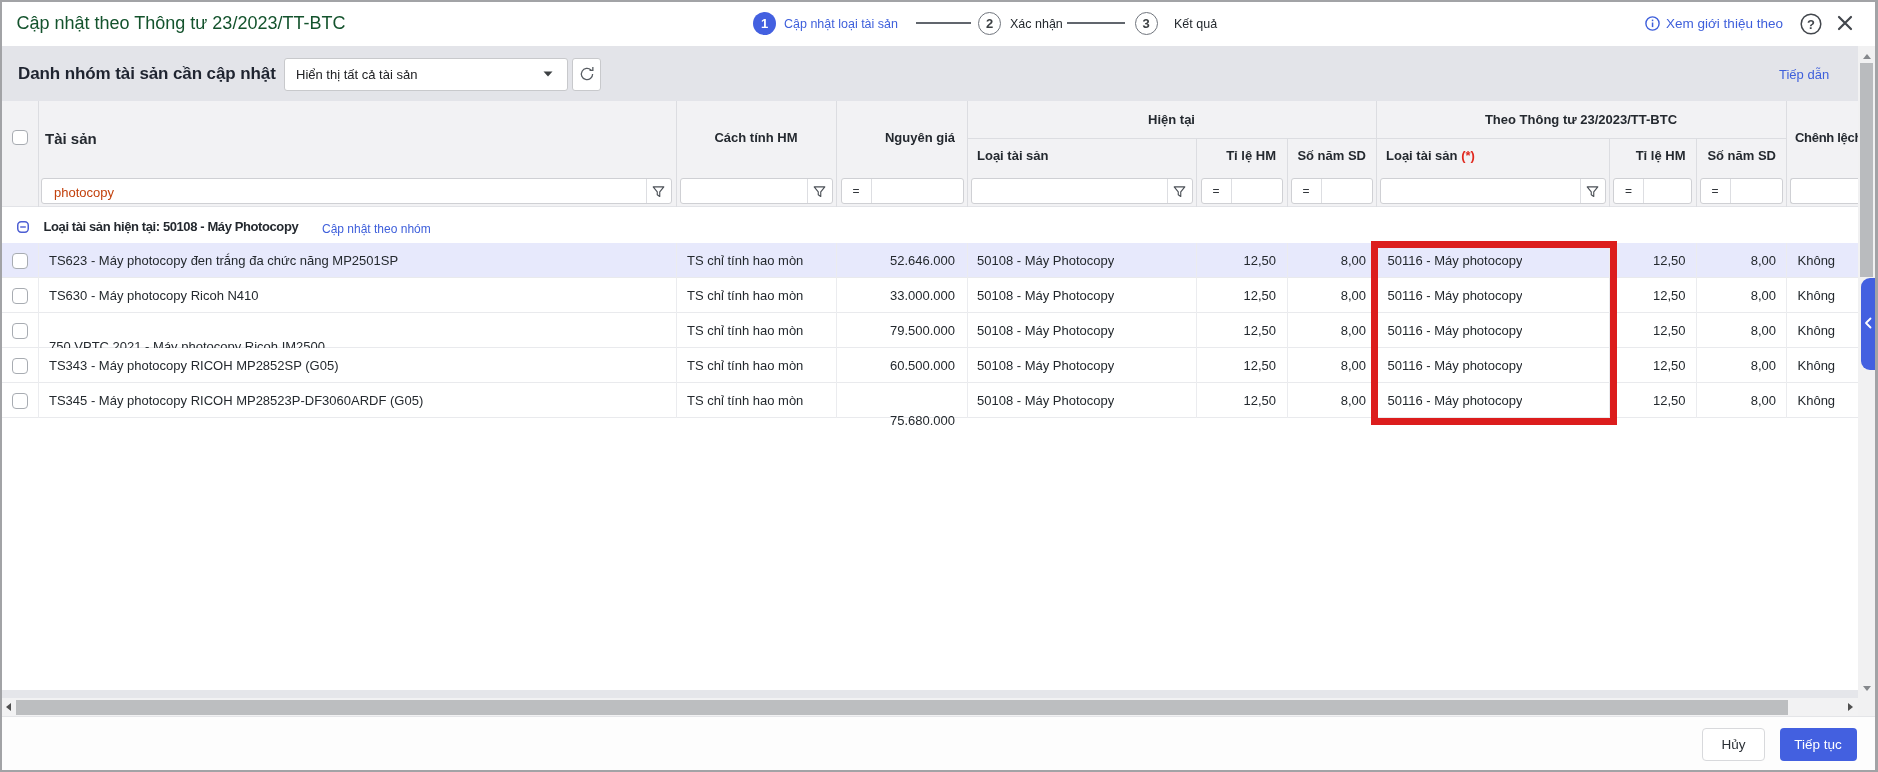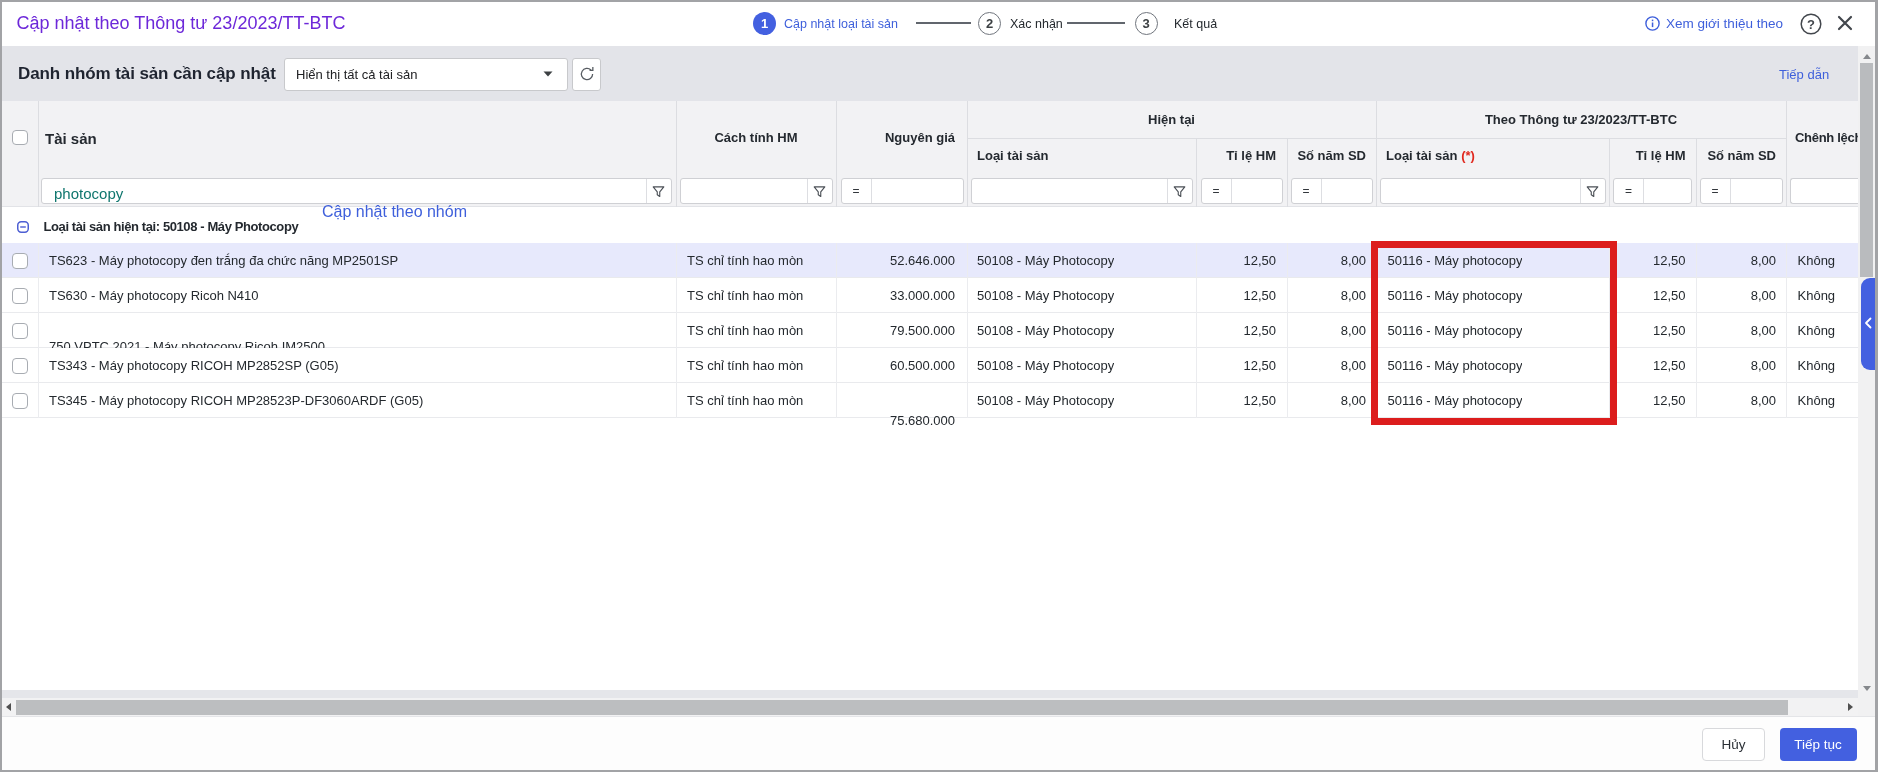--- a/index.html
+++ b/index.html
@@ -13,7 +13,7 @@
 .eq{position:absolute;top:0;bottom:0;display:flex;align-items:center;justify-content:center;color:#33373c;font-size:12px;border-right:1px solid #dddee2;width:29px}
 </style></head><body>
 <div class="a" style="left:2px;top:2px;width:1873px;height:44px;background:#fff"></div>
-<div class="a" style="left:16.5px;top:12.5px;font-size:18px;font-weight:400;color:#6d28d9">Cập nhật theo Thông tư 23/2023/TT-BTC</div>
+<div class="a" style="left:16.5px;top:12.5px;font-size:18px;font-weight:400;color:#14532d">Cập nhật theo Thông tư 23/2023/TT-BTC</div>
 <div class="a" style="left:753px;top:11.5px;width:23px;height:23px;border-radius:50%;background:#4360e0;display:flex;align-items:center;justify-content:center;font-size:13px;font-weight:700;color:#fff">1</div>
 <div class="a blue" style="left:784px;top:16.5px;font-size:12.5px">Cập nhật loại tài sản</div>
 <div class="a" style="left:916px;top:22px;width:55px;height:1.5px;background:#61666d"></div>

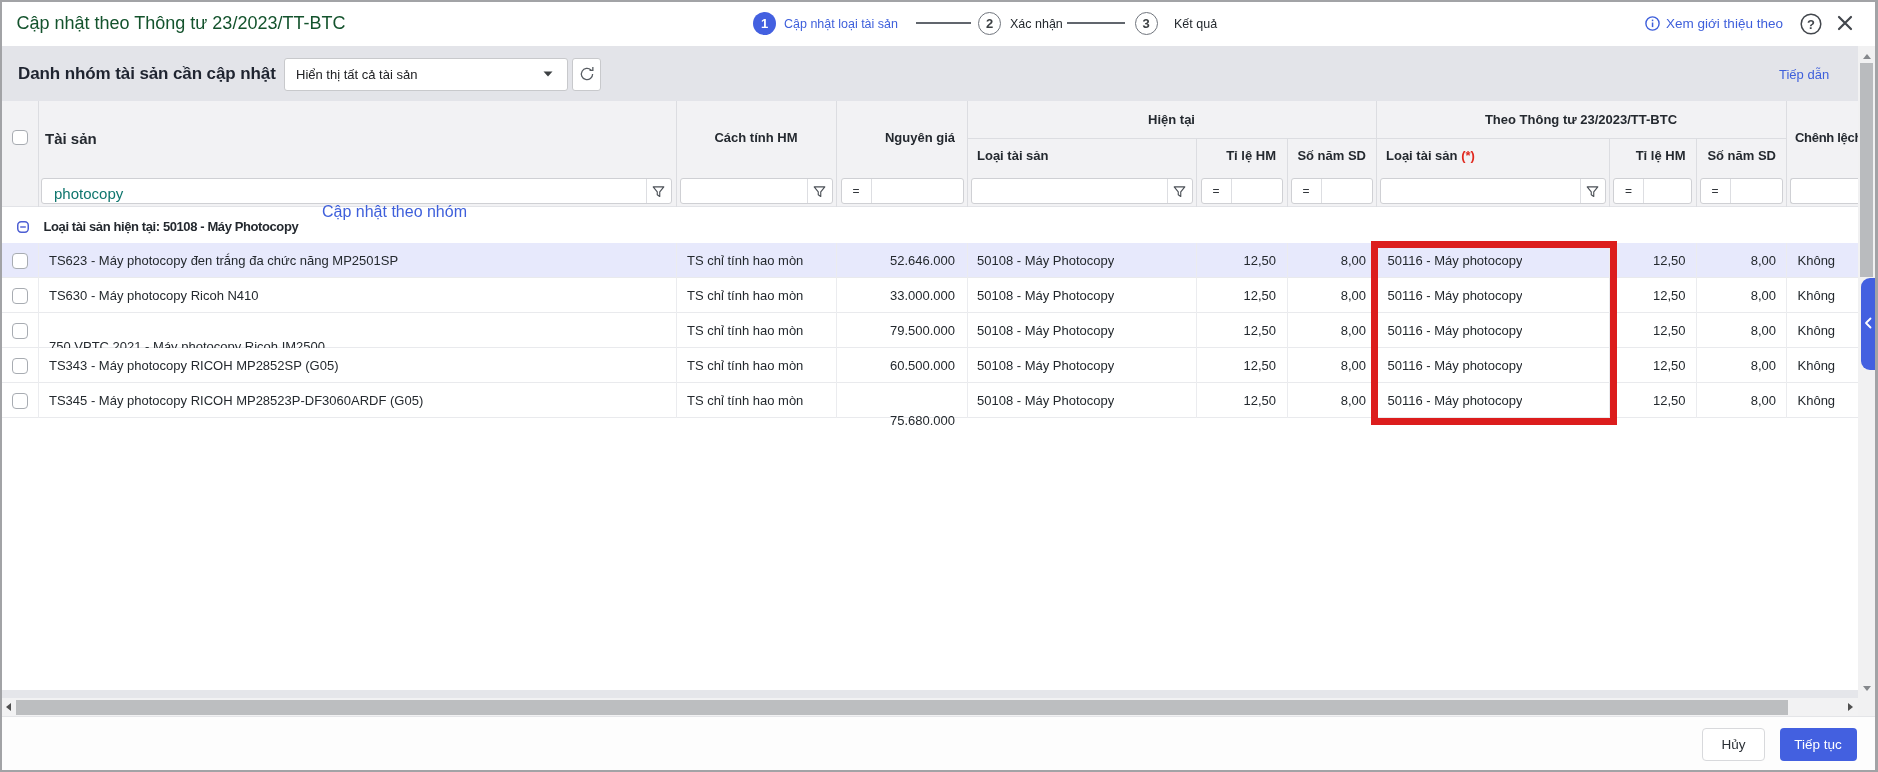--- a/index.html
+++ b/index.html
@@ -74,7 +74,7 @@
 <div class="cell num" style="left:1695px;top:148px;width:81px;font-size:13px;font-weight:700;color:#24292f">Số năm SD</div>
 <div class="cell" style="left:1795px;top:130px;font-size:13px;font-weight:700;color:#24292f;letter-spacing:-0.3px">Chênh lệch</div>
 <div class="fbox" style="left:41px;width:630.5px">
-    <div style="position:absolute;left:12px;top:6px;font-size:15px;color:#0f766e">photocopy</div>
+    <div style="position:absolute;left:12px;top:6px;font-size:13px;color:#c2410c">photocopy</div>
     <div style="position:absolute;right:24px;top:0;bottom:0;width:1px;background:#dddee2"></div>
     <svg style="position:absolute;right:4.5px;top:5px" width="15" height="15" viewBox="0 0 24 24">
       <path d="M3.5 4.5 H20.5 L14 12.5 V20 L10 17.2 V12.5 Z" fill="none" stroke="#4a4f55" stroke-width="1.8" stroke-linejoin="round"></path>

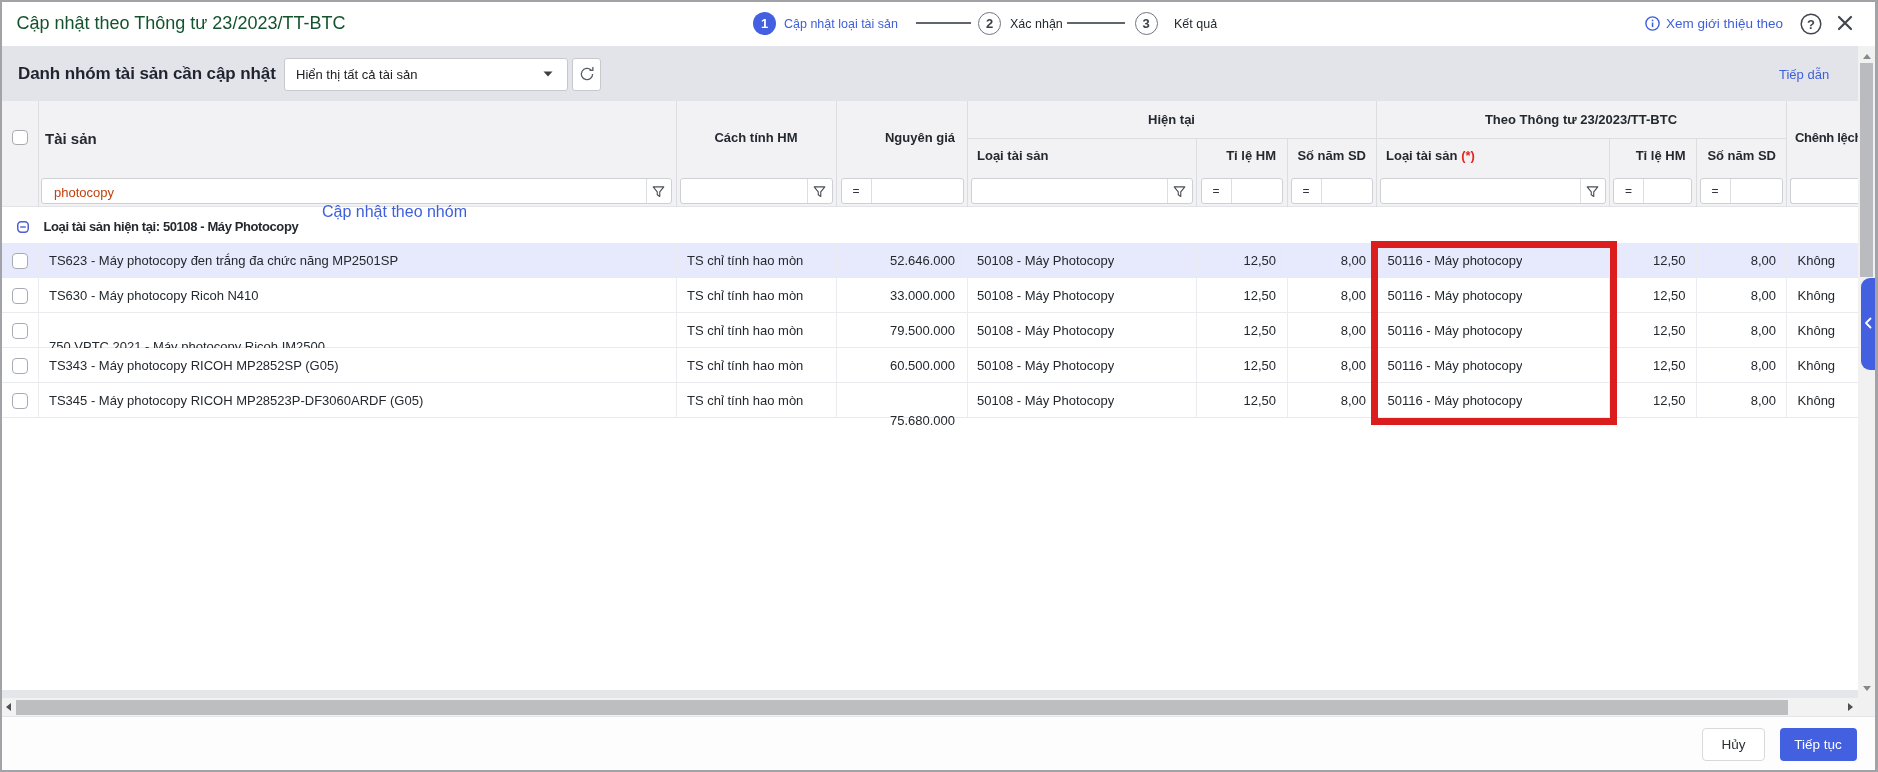--- a/index.html
+++ b/index.html
@@ -120,7 +120,7 @@
 <rect x="3.2" y="5.3" width="5.6" height="1.4" fill="#4d5fd3"></rect>
   </svg>
 <div class="a" style="left:43.5px;top:218.5px;font-size:13px;letter-spacing:-0.4px;font-weight:700;color:#24292f">Loại tài sản hiện tại: 50108 - Máy Photocopy</div>
-<div class="a blue" style="left:322px;top:203px;font-size:16px">Cập nhật theo nhóm</div>
+<div class="a blue" style="left:322px;top:222px;font-size:12px">Cập nhật theo nhóm</div>
 <div class="a" style="left:2px;top:243px;width:1856px;height:35px;background:#e7e9fc;border-bottom:1px solid #e9eaed"></div>
 <div class="vline" style="left:37.5px;top:243px;height:35px;background:#ebecef"></div>
 <div class="vline" style="left:676px;top:243px;height:35px;background:#ebecef"></div>

